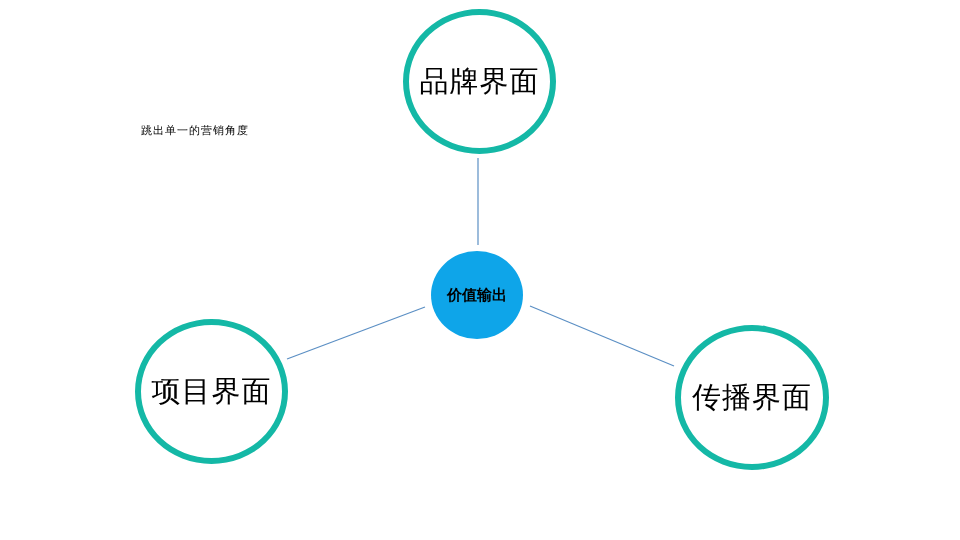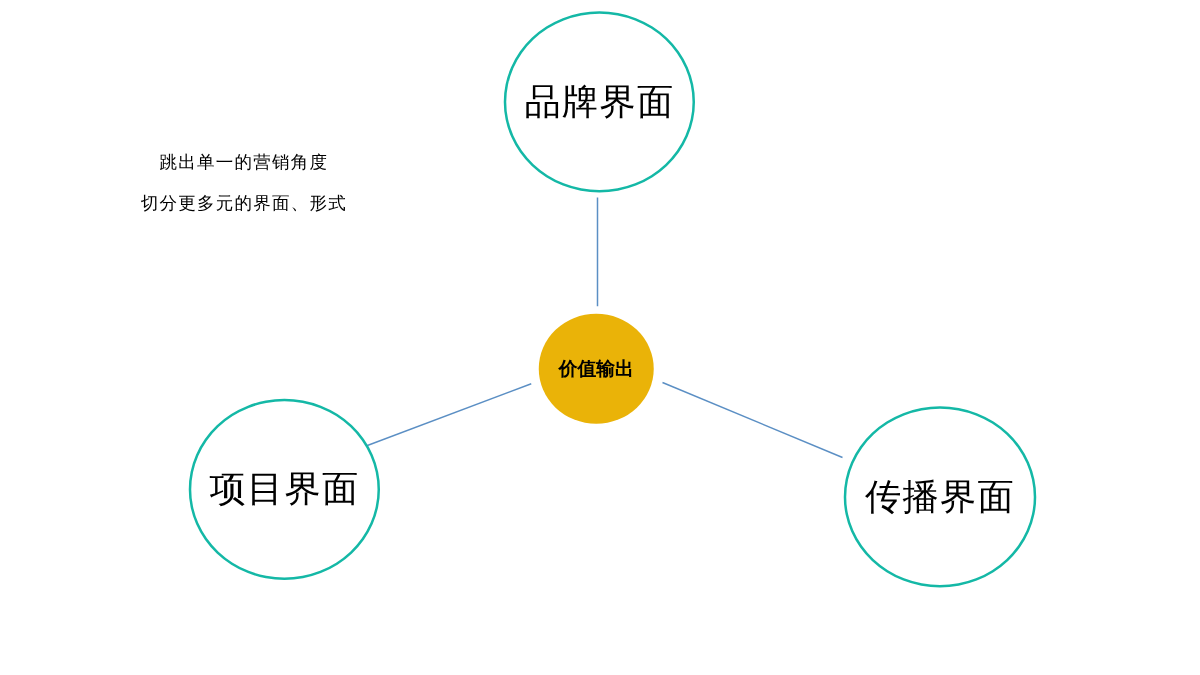--- a/index.html
+++ b/index.html
@@ -8,7 +8,7 @@
   svg.links { position: absolute; left: 0; top: 0; width: 960px; height: 540px; }
   .node { position: absolute; box-sizing: border-box; border-radius: 50%;
           display: flex; align-items: center; justify-content: center; }
-  .node.outer { border: 2px solid #14b8a6; background: #fff; }
+  .node.outer { border: 6px solid #14b8a6; background: #fff; }
   .node.outer span { font-size: 29px; letter-spacing: 1px; white-space: nowrap; }
   .node.center { background: #eab308; }
   .node.center span { font-size: 15px; font-weight: bold; white-space: nowrap; }

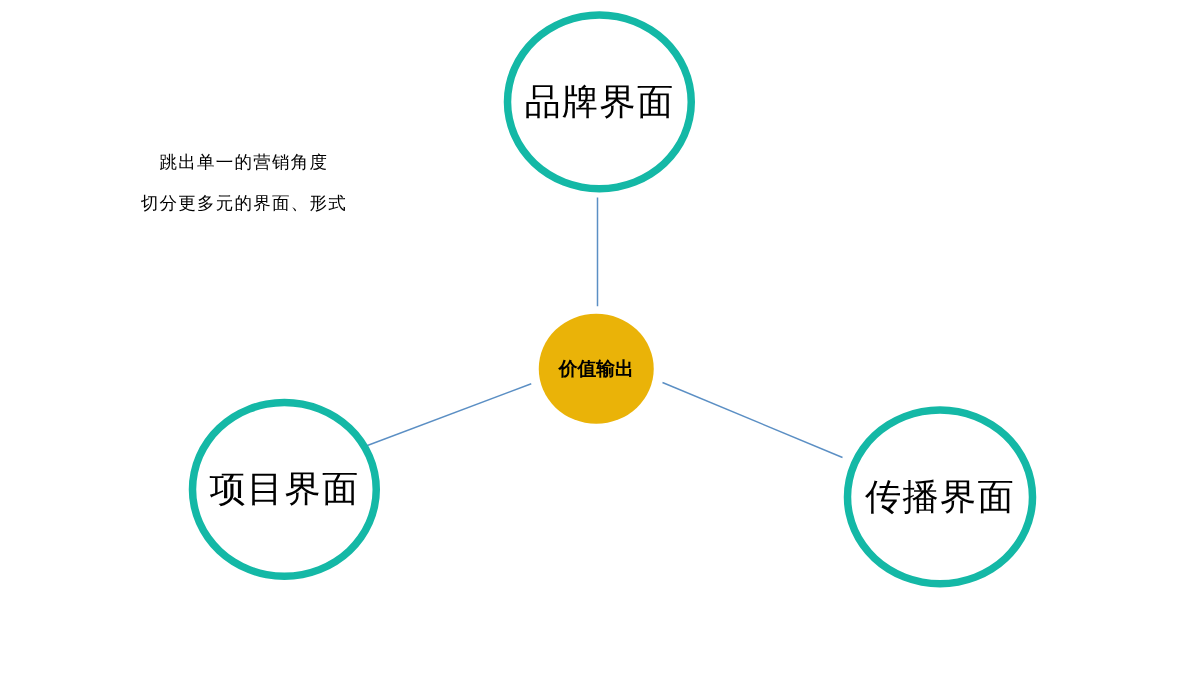--- a/index.html
+++ b/index.html
@@ -14,7 +14,7 @@
   .node.center span { font-size: 15px; font-weight: bold; white-space: nowrap; }
   .caption { position: absolute; left: 40px; top: 114px; width: 310px; text-align: center; }
   .caption .title { font-size: 24px; letter-spacing: 1px; margin-bottom: 14px; }
-  .caption .line { font-size: 14px; letter-spacing: 1px; line-height: 33px; }
+  .caption .line { font-size: 11px; letter-spacing: 1px; line-height: 33px; }
 </style>
 </head>
 <body>

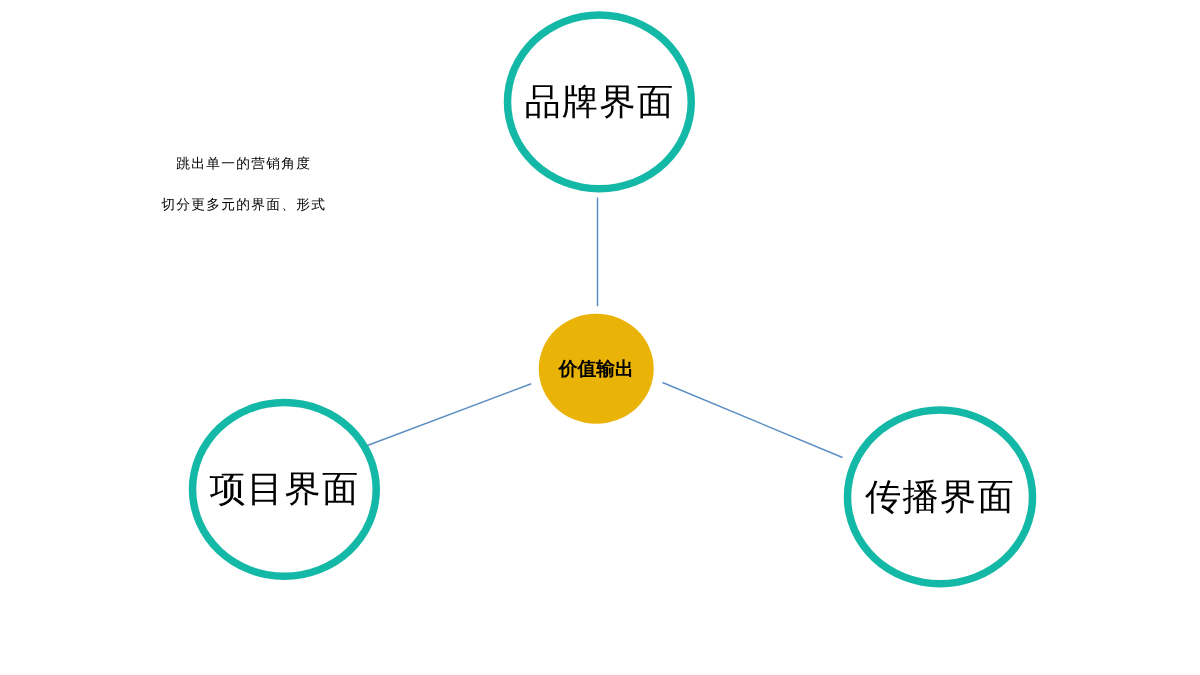--- a/index.html
+++ b/index.html
@@ -27,7 +27,6 @@
 
 <div class="caption">
   <div class="line">跳出单一的营销角度</div>
-  <div class="line">切分更多元的界面、形式</div>
 </div>
 
 <div class="node outer" style="left:403px; top:9px; width:153px; height:145px;">

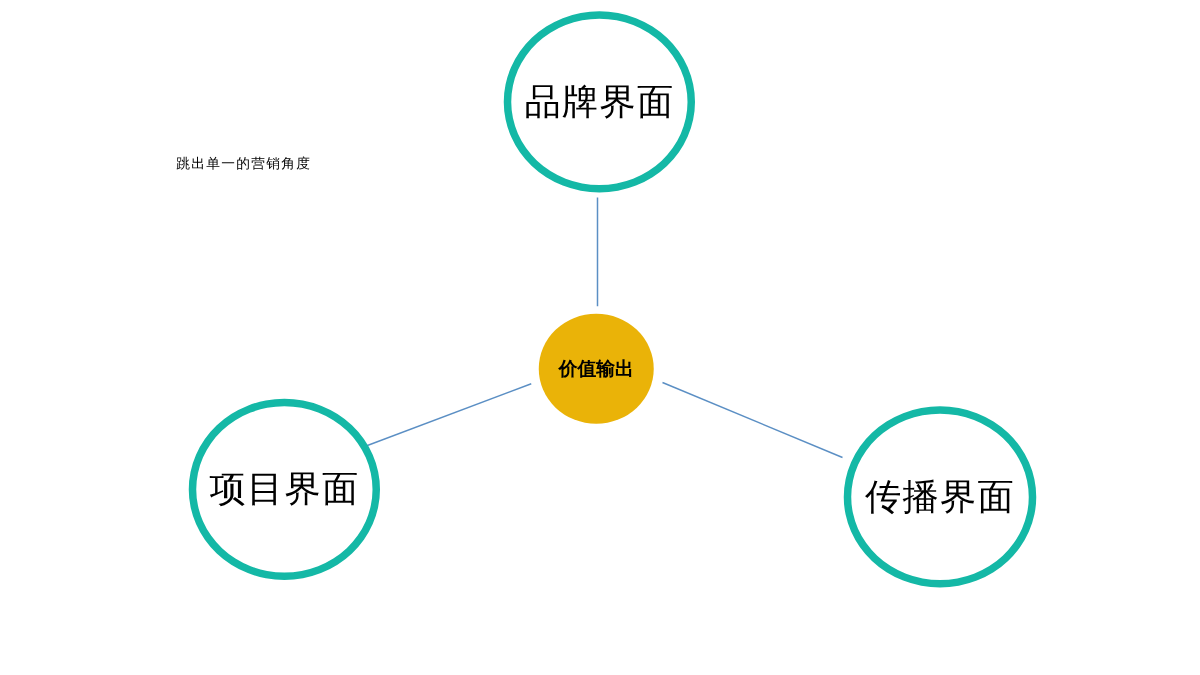--- a/index.html
+++ b/index.html
@@ -10,7 +10,7 @@
           display: flex; align-items: center; justify-content: center; }
   .node.outer { border: 6px solid #14b8a6; background: #fff; }
   .node.outer span { font-size: 29px; letter-spacing: 1px; white-space: nowrap; }
-  .node.center { background: #eab308; }
+  .node.center { background: #0ea5e9; }
   .node.center span { font-size: 15px; font-weight: bold; white-space: nowrap; }
   .caption { position: absolute; left: 40px; top: 114px; width: 310px; text-align: center; }
   .caption .title { font-size: 24px; letter-spacing: 1px; margin-bottom: 14px; }

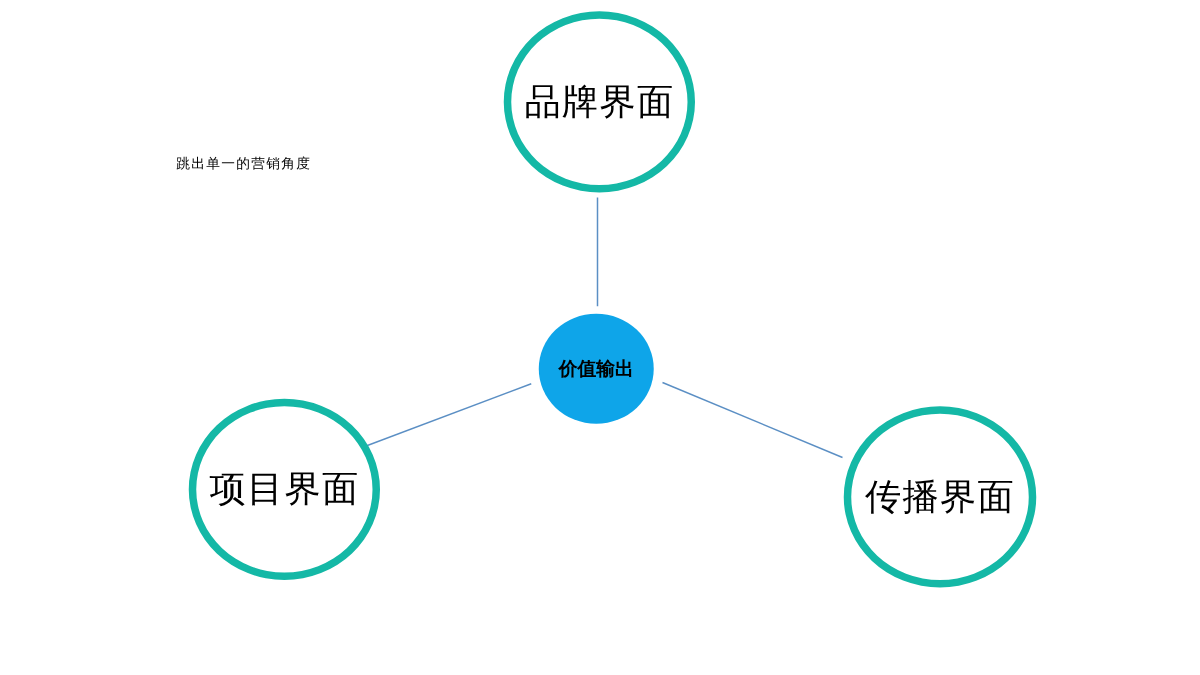--- a/index.html
+++ b/index.html
@@ -37,7 +37,7 @@
   <span>价值输出</span>
 </div>
 
-<div class="node outer" style="left:151px; top:319px; width:153px; height:145px;text-align:right;">
+<div class="node outer" style="left:135px; top:319px; width:153px; height:145px;text-align:right;">
   <span>项目界面</span>
 </div>
 

